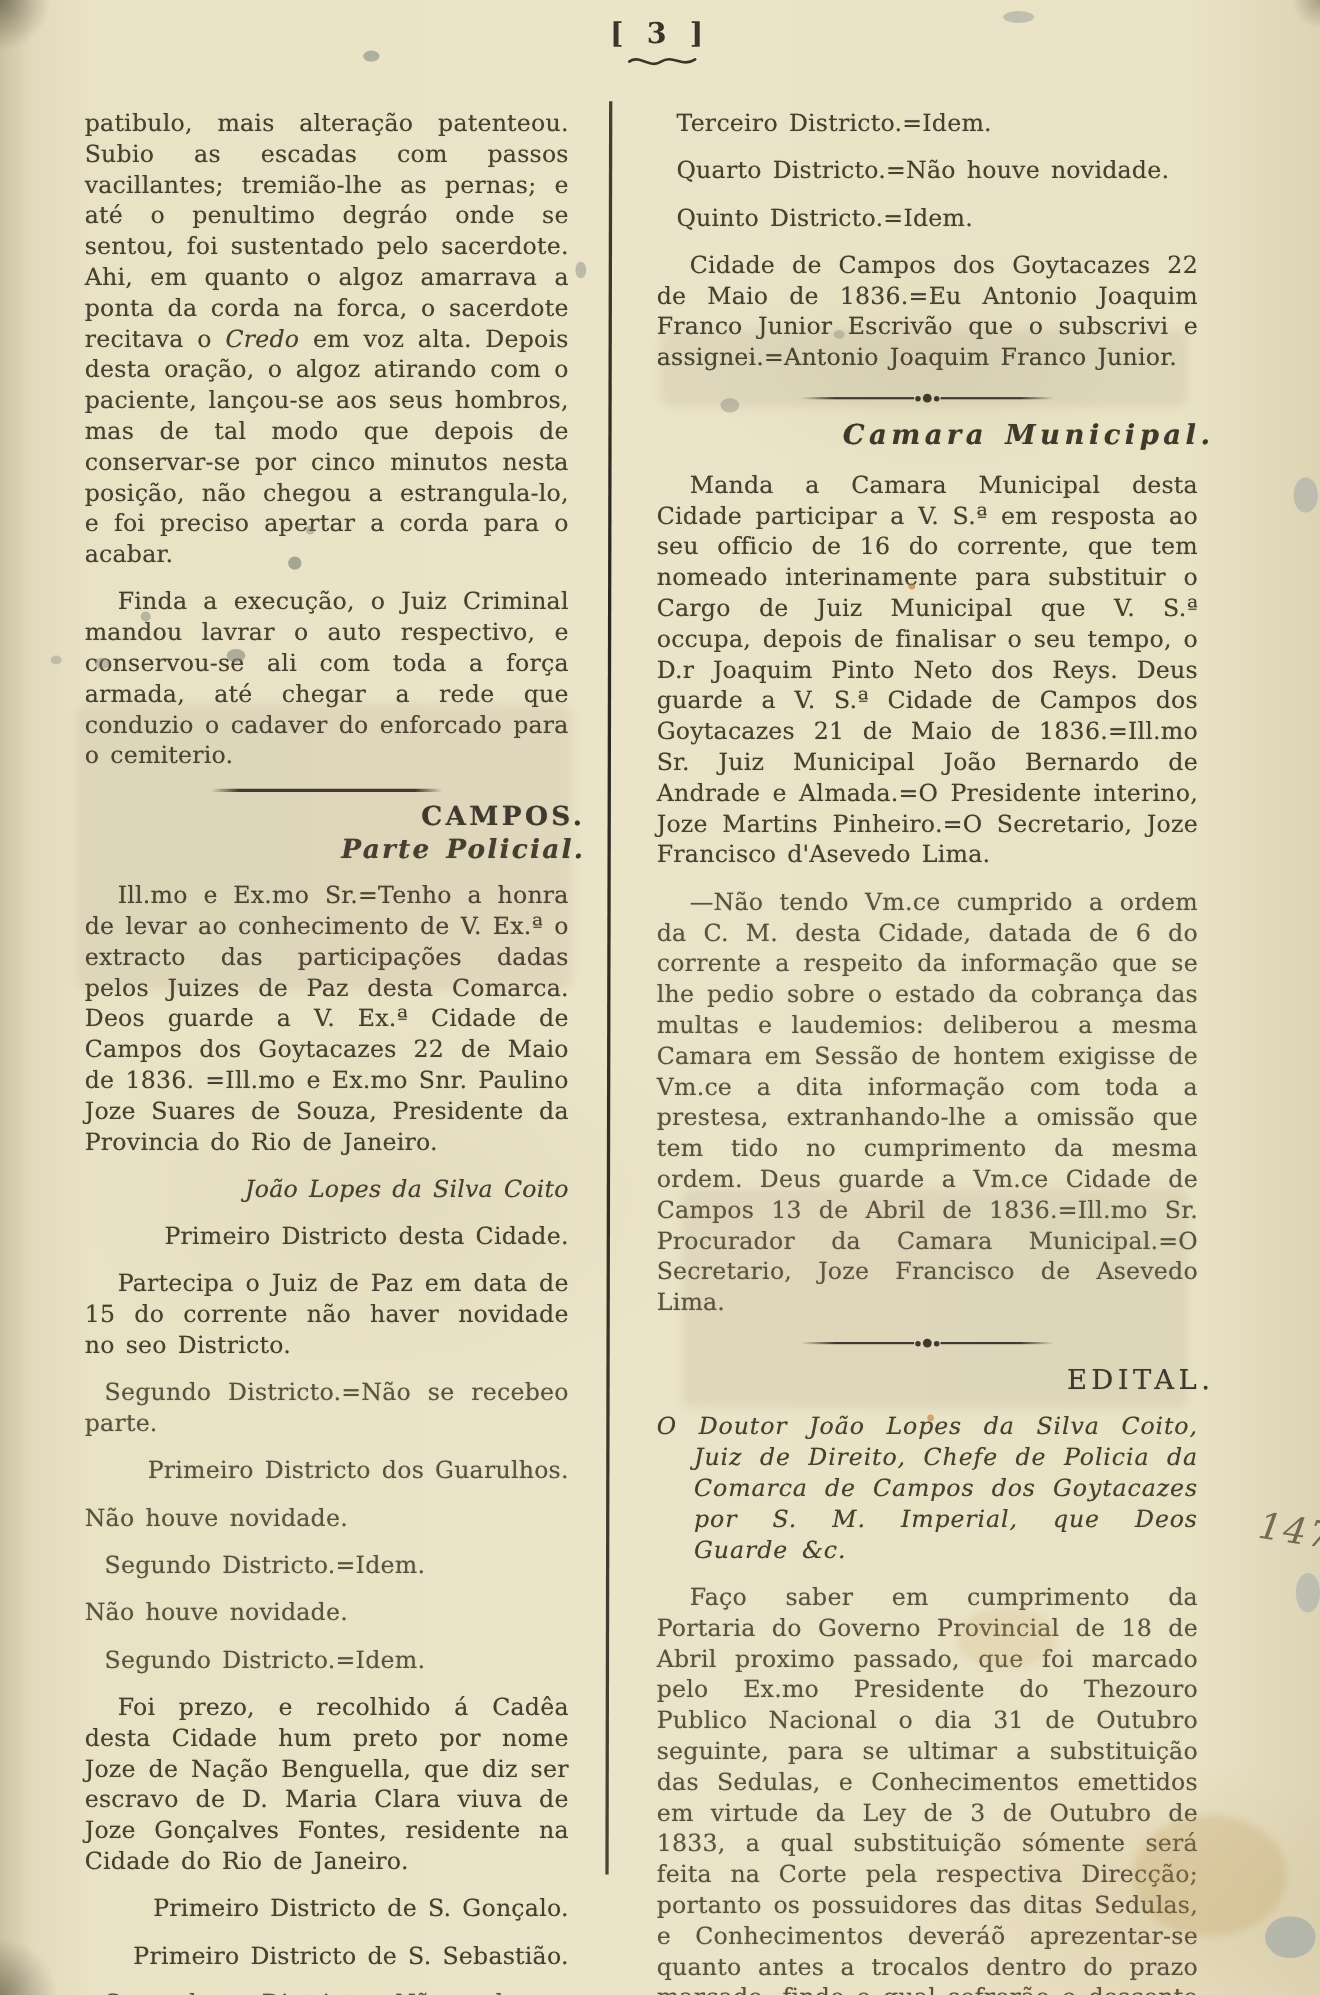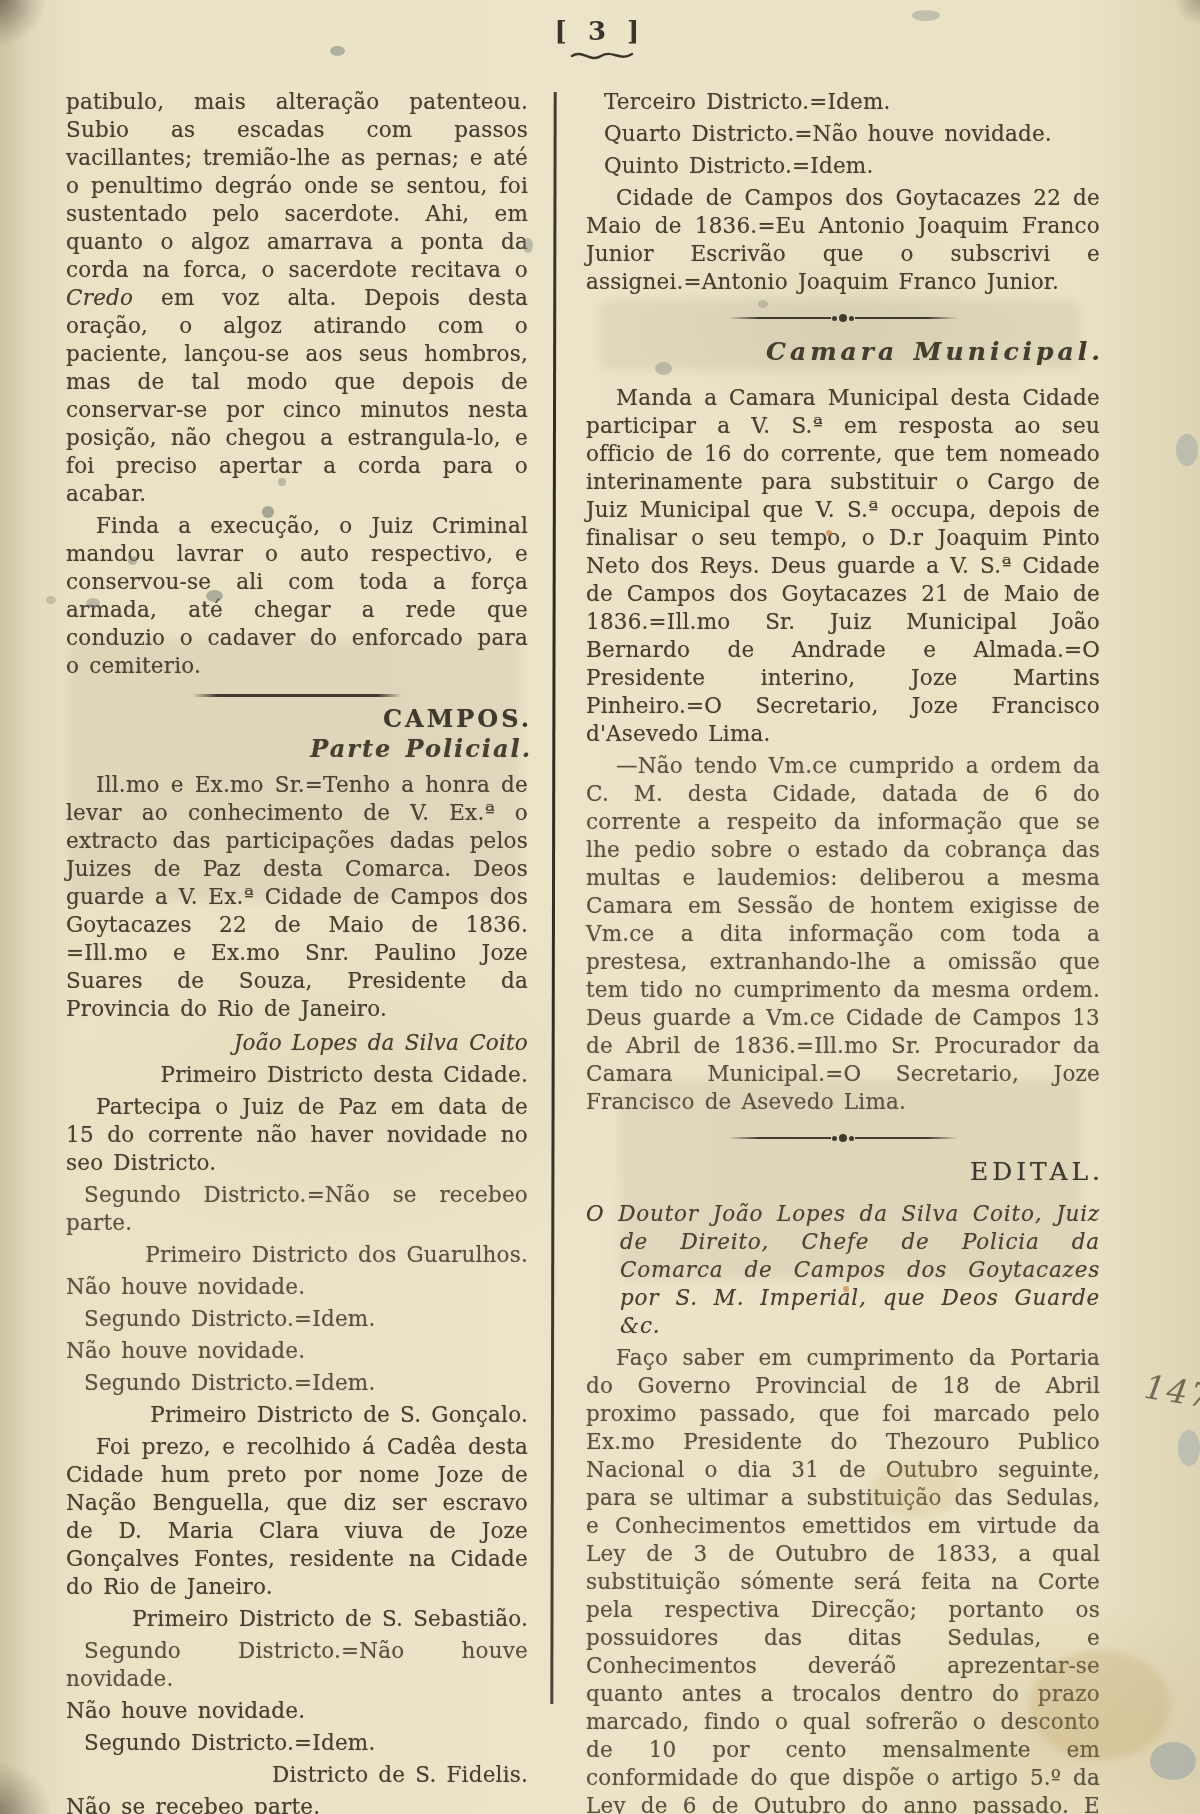--- a/index.html
+++ b/index.html
@@ -17,7 +17,7 @@
   }
   .txt{font-size:21.5px;line-height:28px;letter-spacing:.2px;word-spacing:3px;
        text-shadow:0 0 .7px rgba(74,67,52,.55);}
-  .b{margin:4px;text-align:justify;}
+  .b{margin:15px;text-align:justify;}
   .ind{text-indent:30px;}
   .ind2{text-indent:18px;}
   .ctr{text-align:right;text-indent:0;}

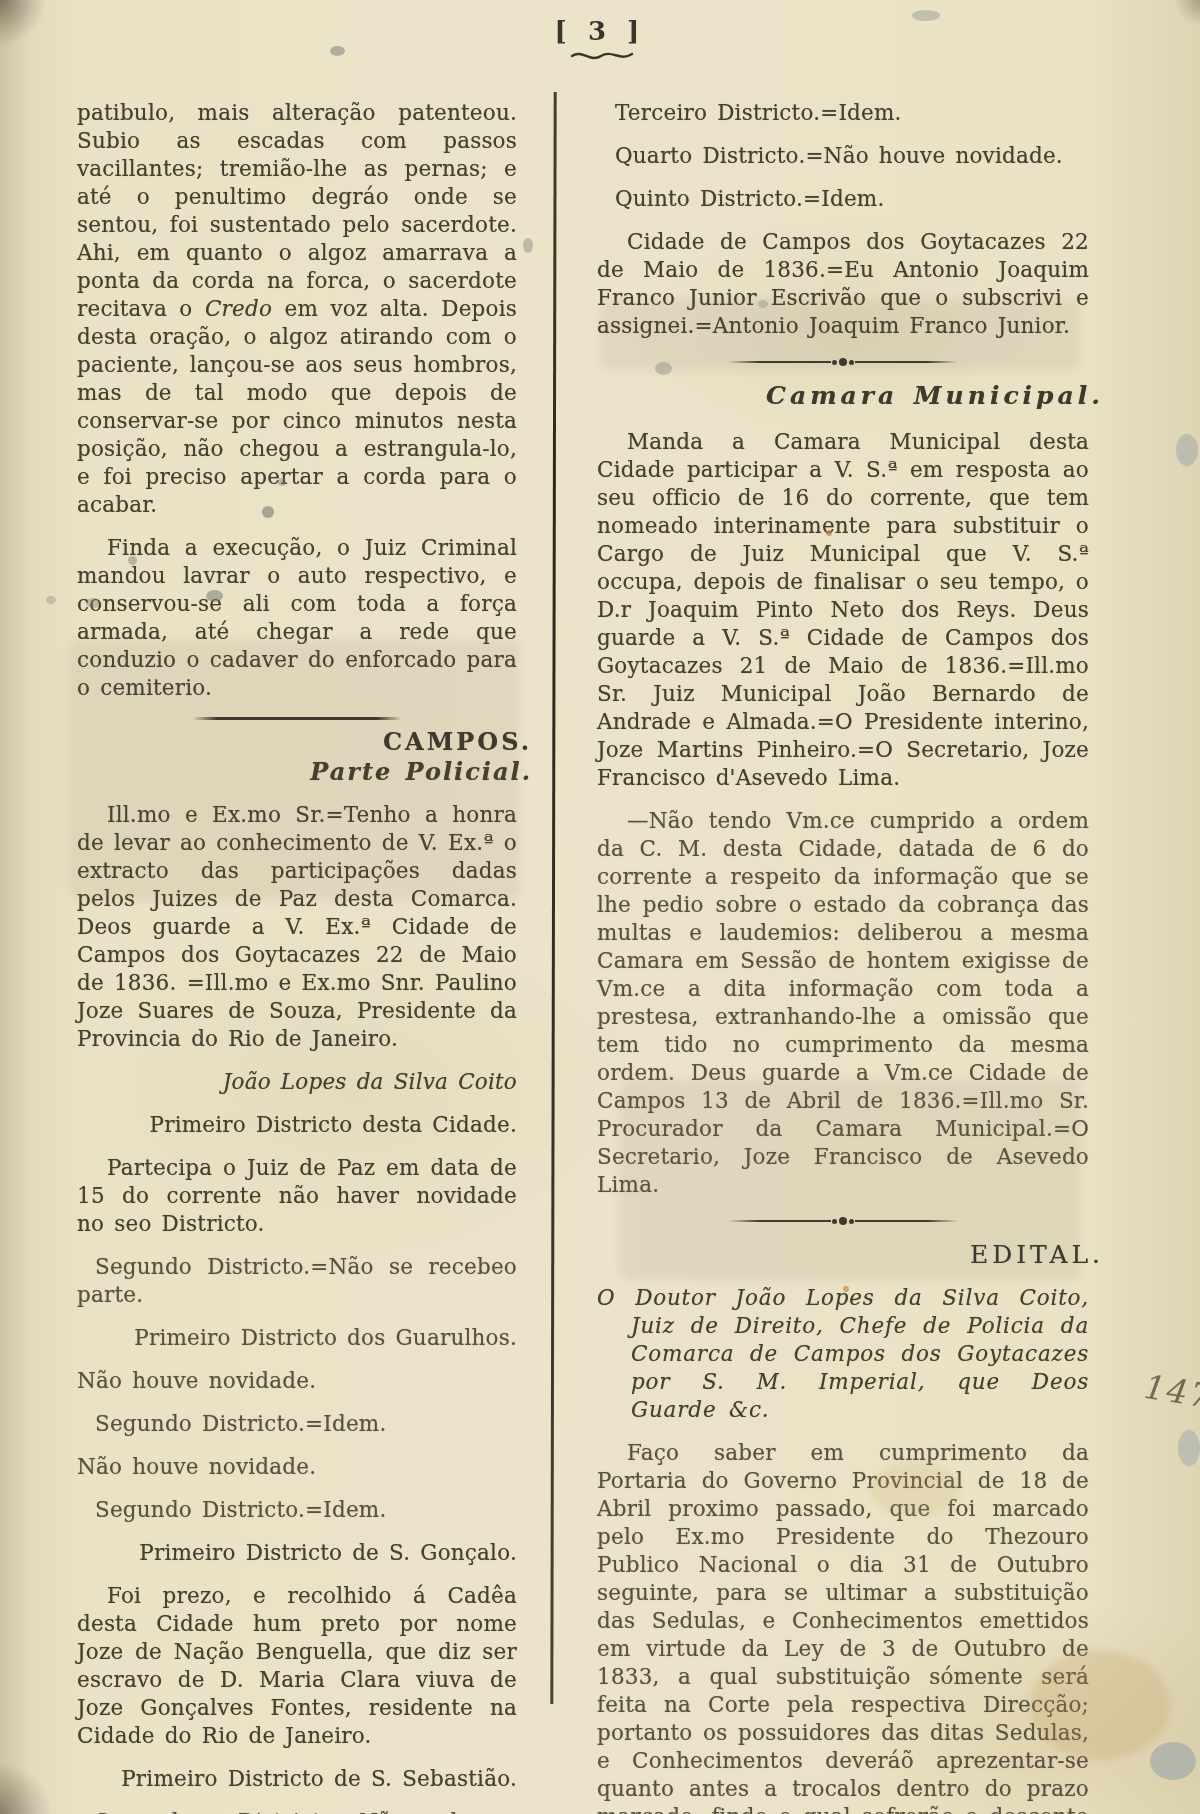--- a/index.html
+++ b/index.html
@@ -81,8 +81,8 @@
     <p class="b ind2 faded">Segundo Districto.=Idem.</p>
     <p class="b faded">Não houve novidade.</p>
     <p class="b ind2 faded">Segundo Districto.=Idem.</p>
+    <p class="b ind">Foi prezo, e recolhido á Cadêa desta Cidade hum preto por nome Joze de Nação Benguella, que diz ser escravo de D. Maria Clara viuva de Joze Gonçalves Fontes, residente na Cidade do Rio de Janeiro.</p>
     <p class="b ctr">Primeiro Districto de S. Gonçalo.</p>
-    <p class="b ind">Foi prezo, e recolhido á Cadêa desta Cidade hum preto por nome Joze de Nação Benguella, que diz ser escravo de D. Maria Clara viuva de Joze Gonçalves Fontes, residente na Cidade do Rio de Janeiro.</p>
     <p class="b ctr">Primeiro Districto de S. Sebastião.</p>
     <p class="b ind2 faded">Segundo Districto.=Não houve novidade.</p>
     <p class="b">Não houve novidade.</p>

